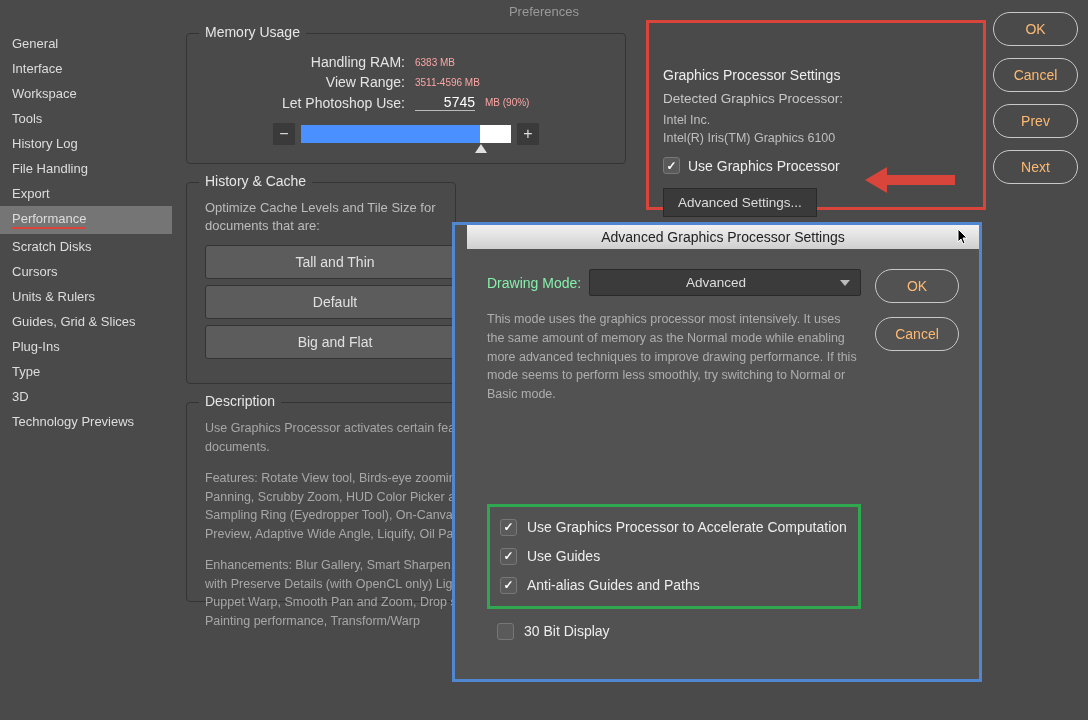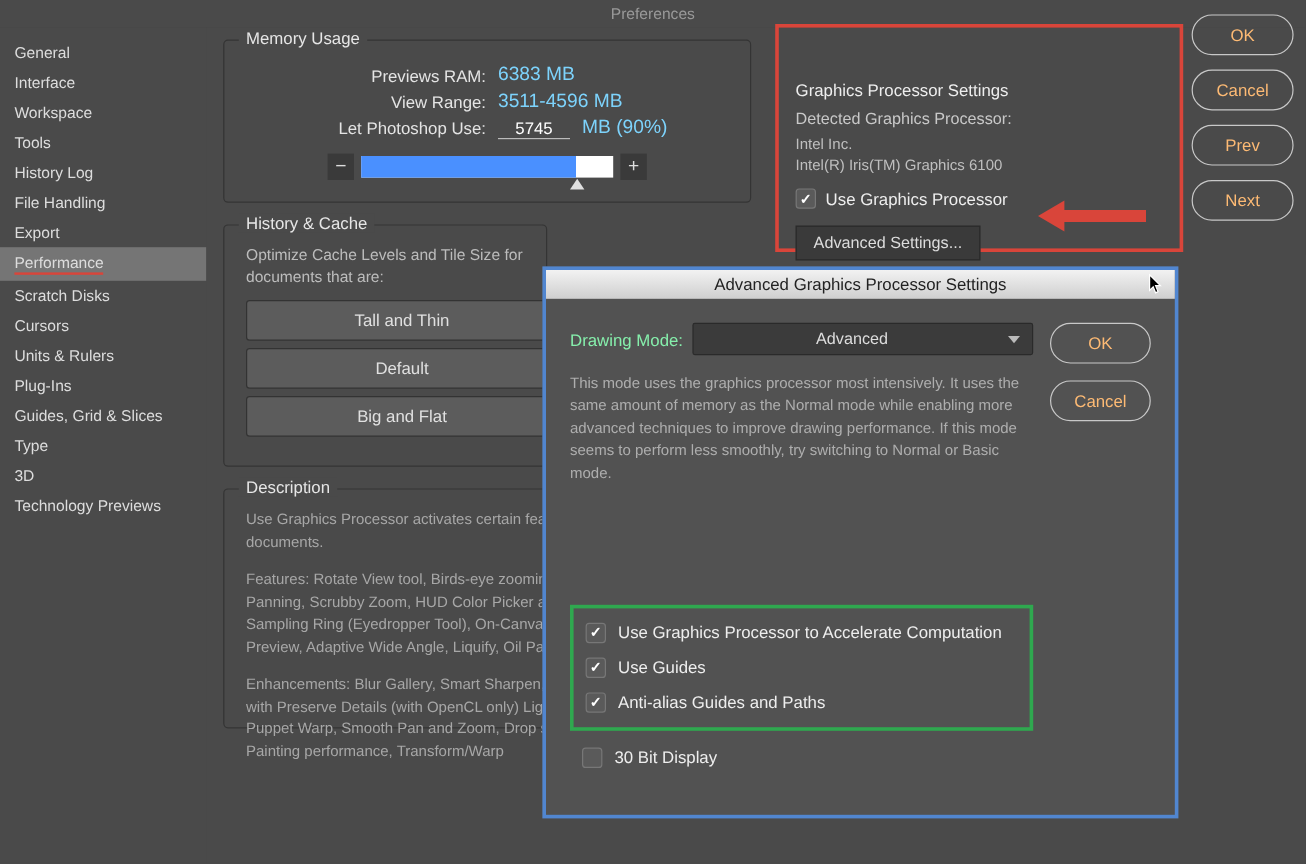--- a/index.html
+++ b/index.html
@@ -88,7 +88,7 @@
     <div class="group memory-group">
       <div class="group-title">Memory Usage</div>
       <div class="mem-row">
-          <div class="mem-label">Previews RAM:</div>
+          <div class="mem-label">Handling RAM:</div>
           <div class="mem-val">6383 MB</div>
         </div>
       <div class="mem-row">

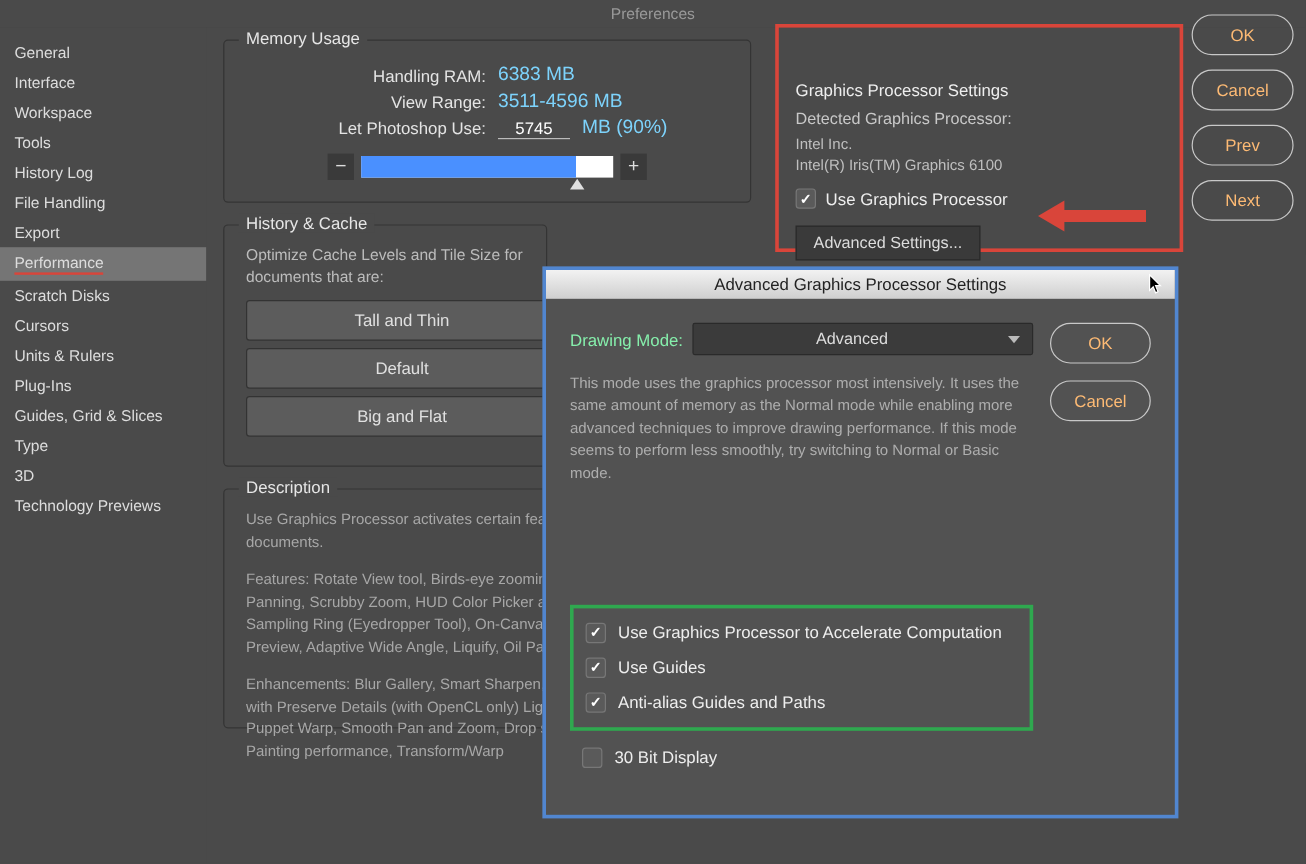--- a/index.html
+++ b/index.html
@@ -15,7 +15,7 @@
   .group-title { position: absolute; top: -10px; left: 12px; background: #4a4a4a; padding: 0 6px; color: #e6e6e6; font-size: 14px; }
   .mem-row { display: flex; align-items: center; margin: 4px 0; }
   .mem-label { width: 210px; text-align: right; color: #e4e4e4; padding-right: 10px; font-size: 14px;}
-  .mem-val { color: #7dd3fc; font-size: 16px; }
+  .mem-val { color: #fca5a5; font-size: 10px; }
   .mem-input { background: #4a4a4a; border: none; border-bottom: 1px solid #bbb; color: #fff; width: 60px; font-size: 14px; text-align: center; }
   .slider-row { display:flex; align-items:center; justify-content:center; margin-top:12px; }
   .slider-btn { width:22px; height:22px; background:#3a3a3a; color:#ddd; display:flex; align-items:center; justify-content:center; font-size:16px; margin:0 6px; cursor:pointer;}

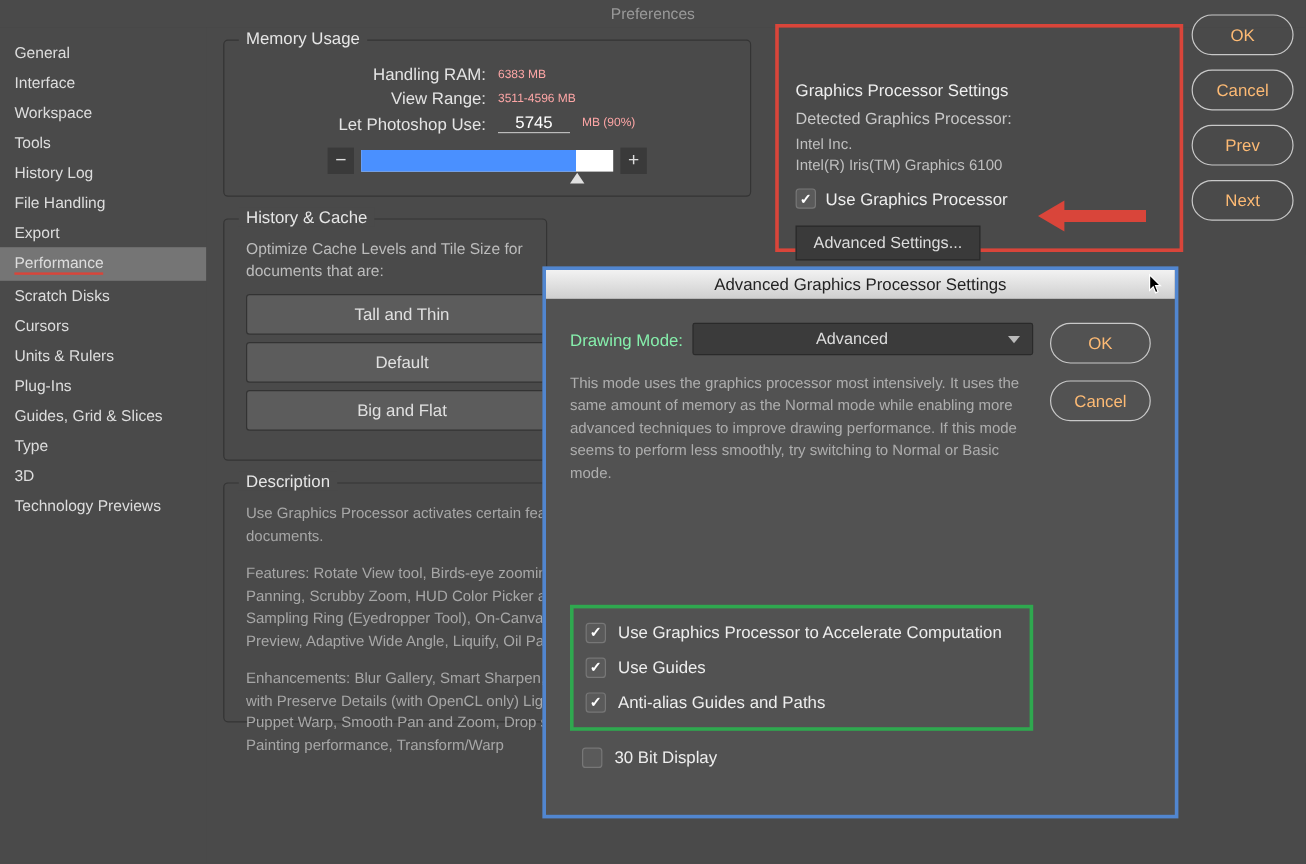--- a/index.html
+++ b/index.html
@@ -16,7 +16,7 @@
   .mem-row { display: flex; align-items: center; margin: 4px 0; }
   .mem-label { width: 210px; text-align: right; color: #e4e4e4; padding-right: 10px; font-size: 14px;}
   .mem-val { color: #fca5a5; font-size: 10px; }
-  .mem-input { background: #4a4a4a; border: none; border-bottom: 1px solid #bbb; color: #fff; width: 60px; font-size: 14px; text-align: center; }
+  .mem-input { background: #4a4a4a; border: none; border-bottom: 1px solid #bbb; color: #fff; width: 60px; font-size: 14px; text-align: right; }
   .slider-row { display:flex; align-items:center; justify-content:center; margin-top:12px; }
   .slider-btn { width:22px; height:22px; background:#3a3a3a; color:#ddd; display:flex; align-items:center; justify-content:center; font-size:16px; margin:0 6px; cursor:pointer;}
   .slider-track { width: 210px; height: 18px; background:#fff; position:relative; }

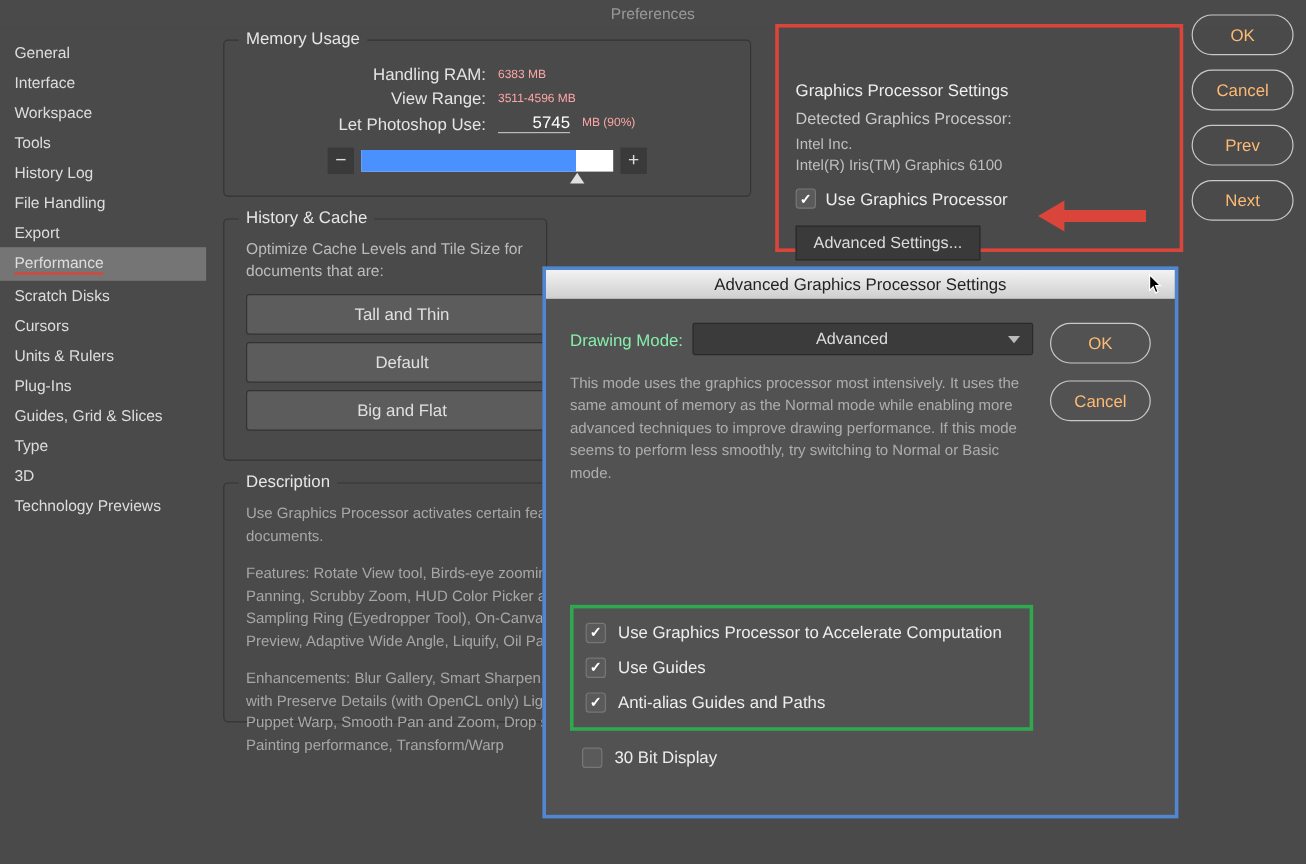--- a/index.html
+++ b/index.html
@@ -41,7 +41,7 @@
   .arrow-line { width:70px; height:10px; background:#d9453a;}
   .arrow-head { width:0; height:0; border-top:13px solid transparent; border-bottom:13px solid transparent; border-right:22px solid #d9453a; margin-right:-2px;}
   
-  .adv-dialog { position:absolute; left:452px; top:222px; width:530px; height:460px; border:3px solid #5186d0; background:#525252; }
+  .adv-dialog { position:absolute; left:452px; top:222px; width:530px; height:460px; border:3px solid #5186d0; background:#525252;padding-left:12px; }
   .adv-title { background: linear-gradient(#f2f2f2,#cfcfcf); color:#222; text-align:center; padding:4px 0; font-size:14px; position:relative;}
   .cursor-svg { position:absolute; right:8px; top:3px; }
   .adv-body { padding:20px 20px 10px 20px; display:flex; gap:14px; }

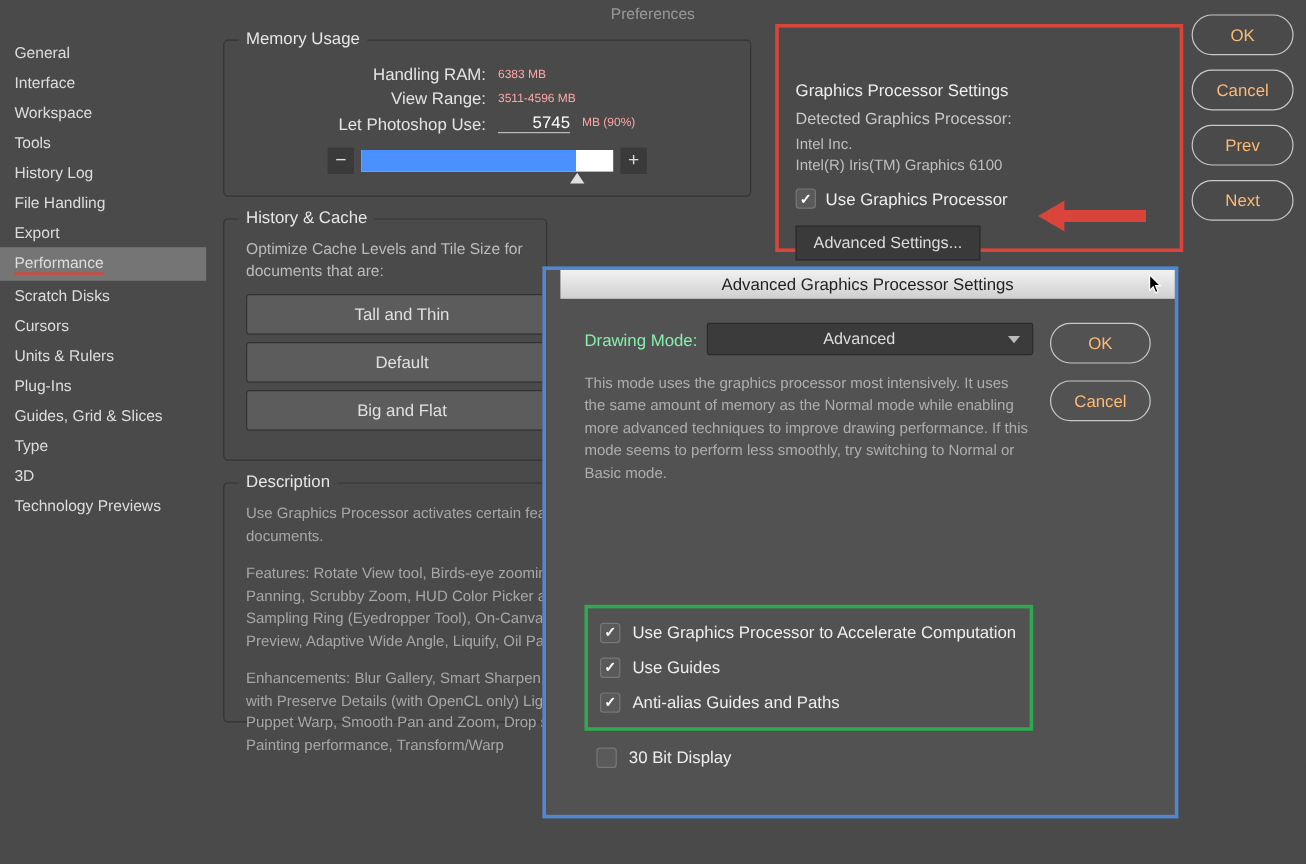--- a/index.html
+++ b/index.html
@@ -76,8 +76,8 @@
     <div class="sidebar-item">Scratch Disks</div>
     <div class="sidebar-item">Cursors</div>
     <div class="sidebar-item">Units &amp; Rulers</div>
+    <div class="sidebar-item">Guides, Grid &amp; Slices</div>
     <div class="sidebar-item">Plug-Ins</div>
-    <div class="sidebar-item">Guides, Grid &amp; Slices</div>
     <div class="sidebar-item">Type</div>
     <div class="sidebar-item">3D</div>
     <div class="sidebar-item">Technology Previews</div>

